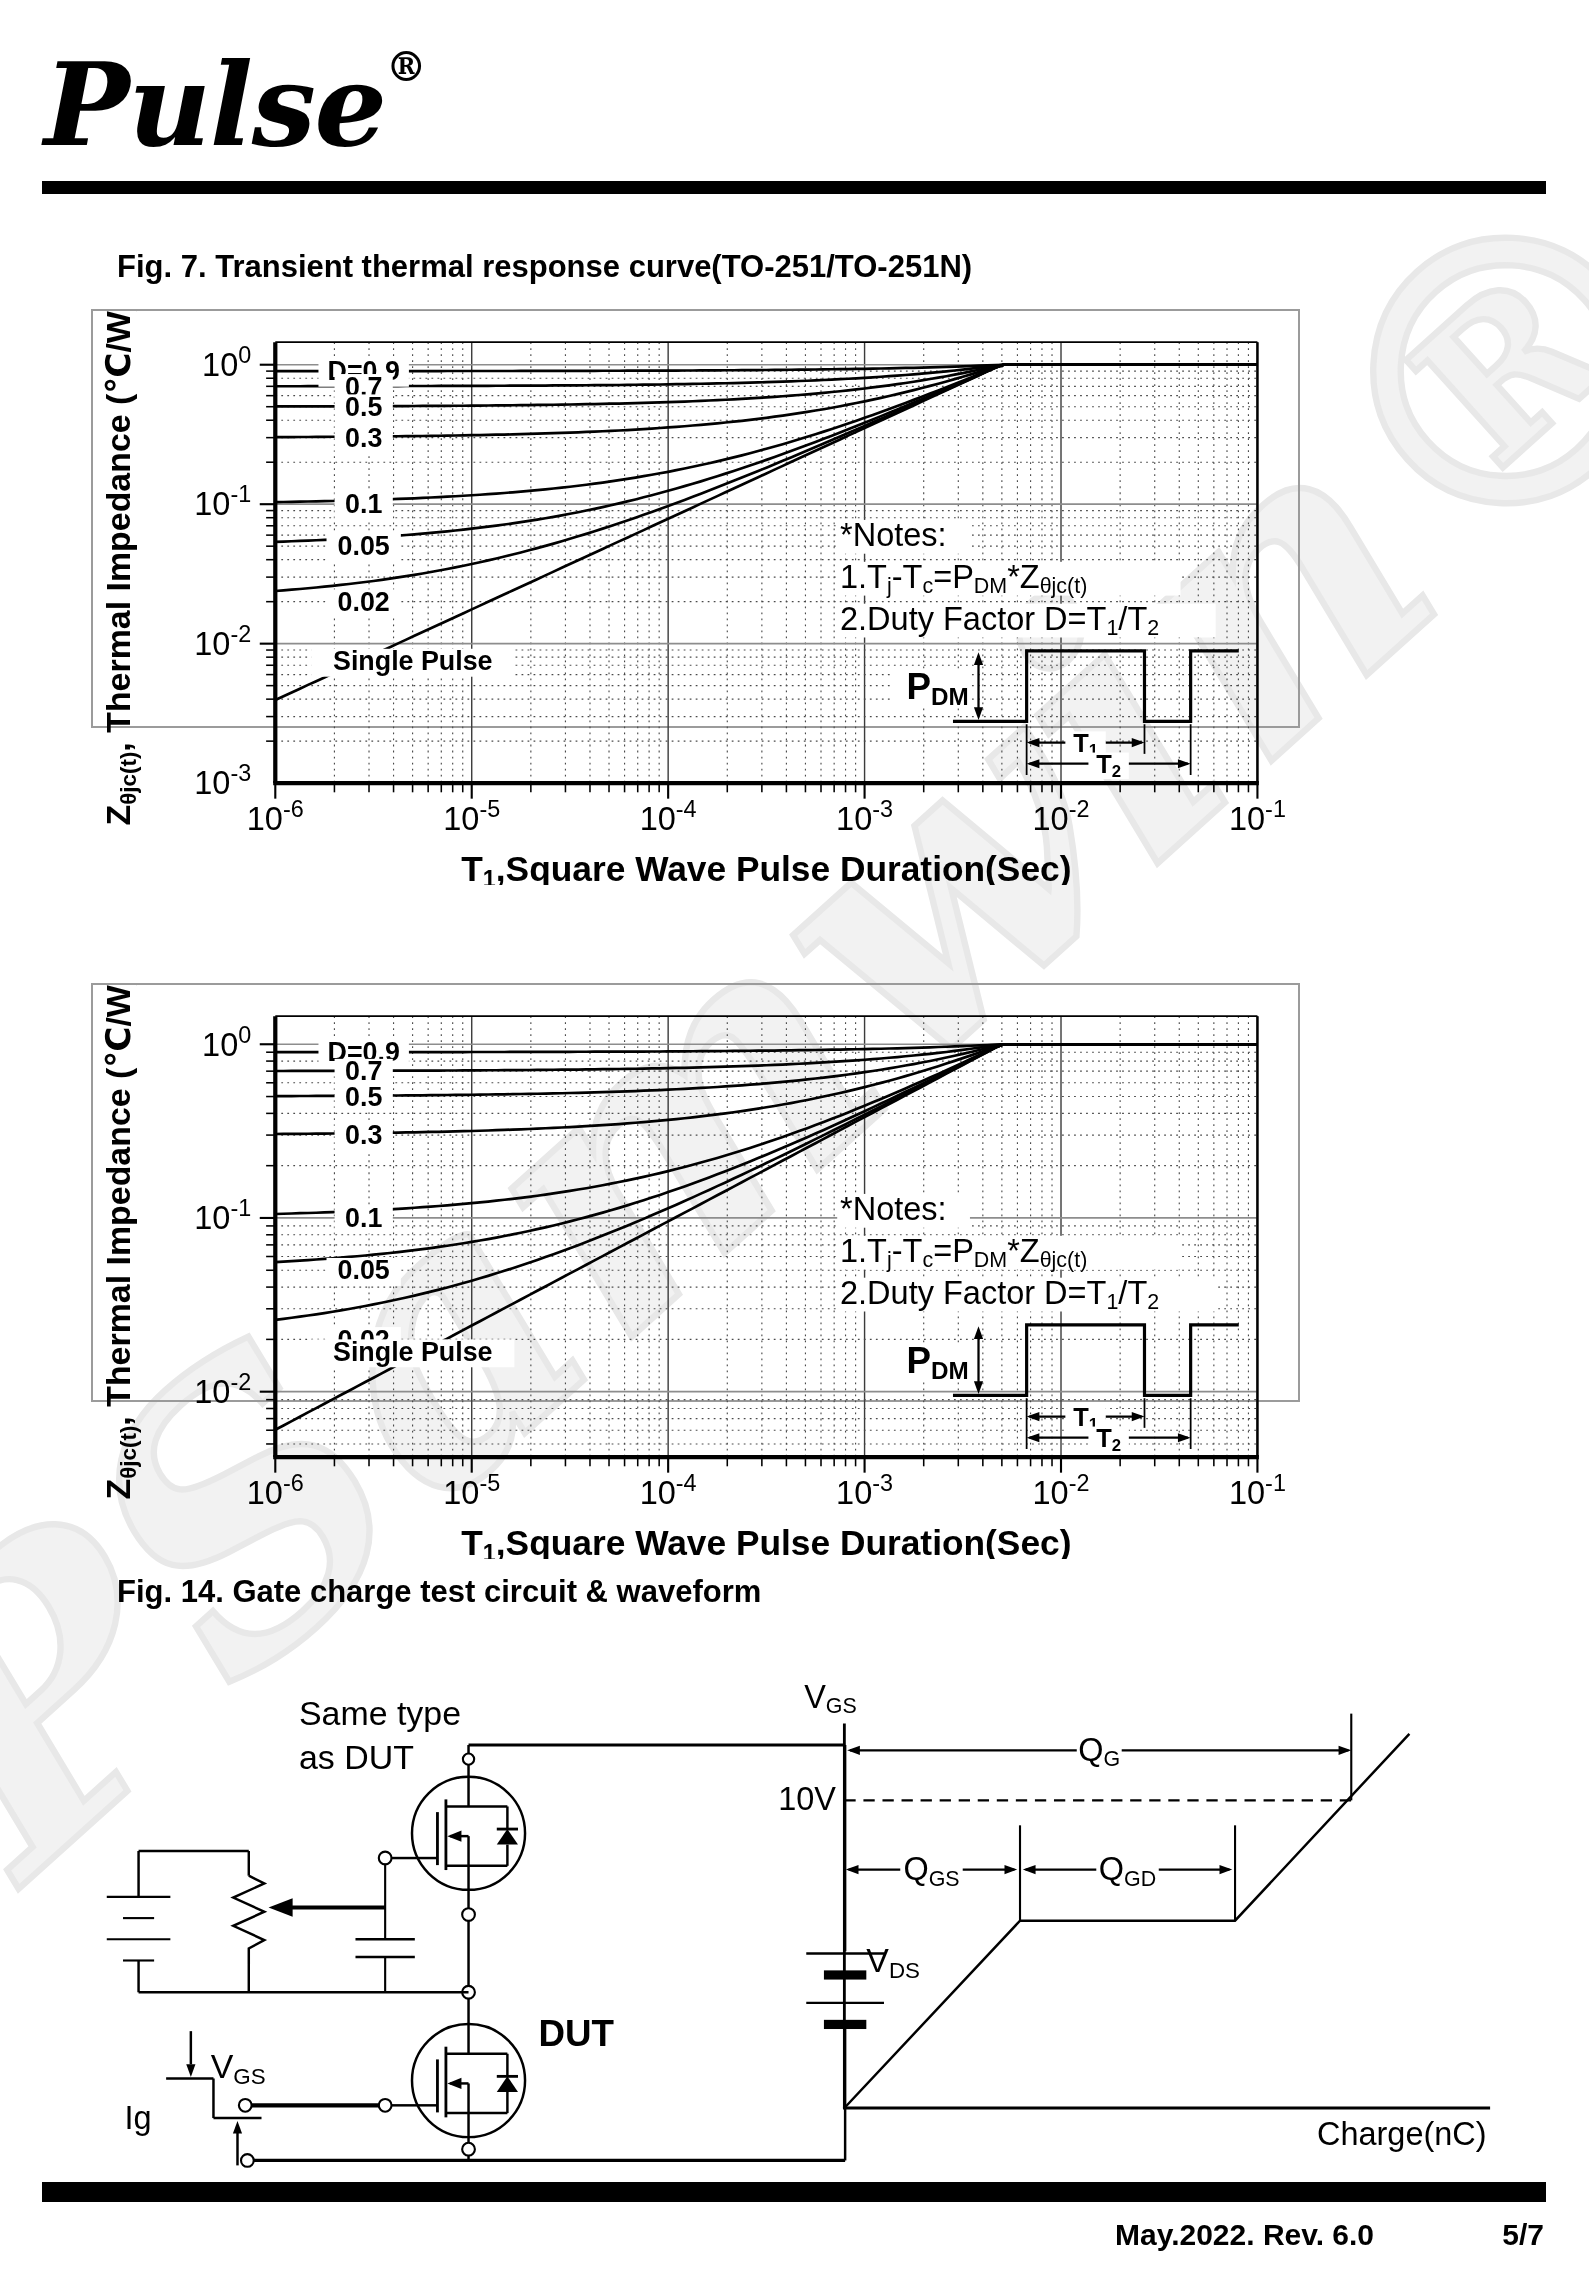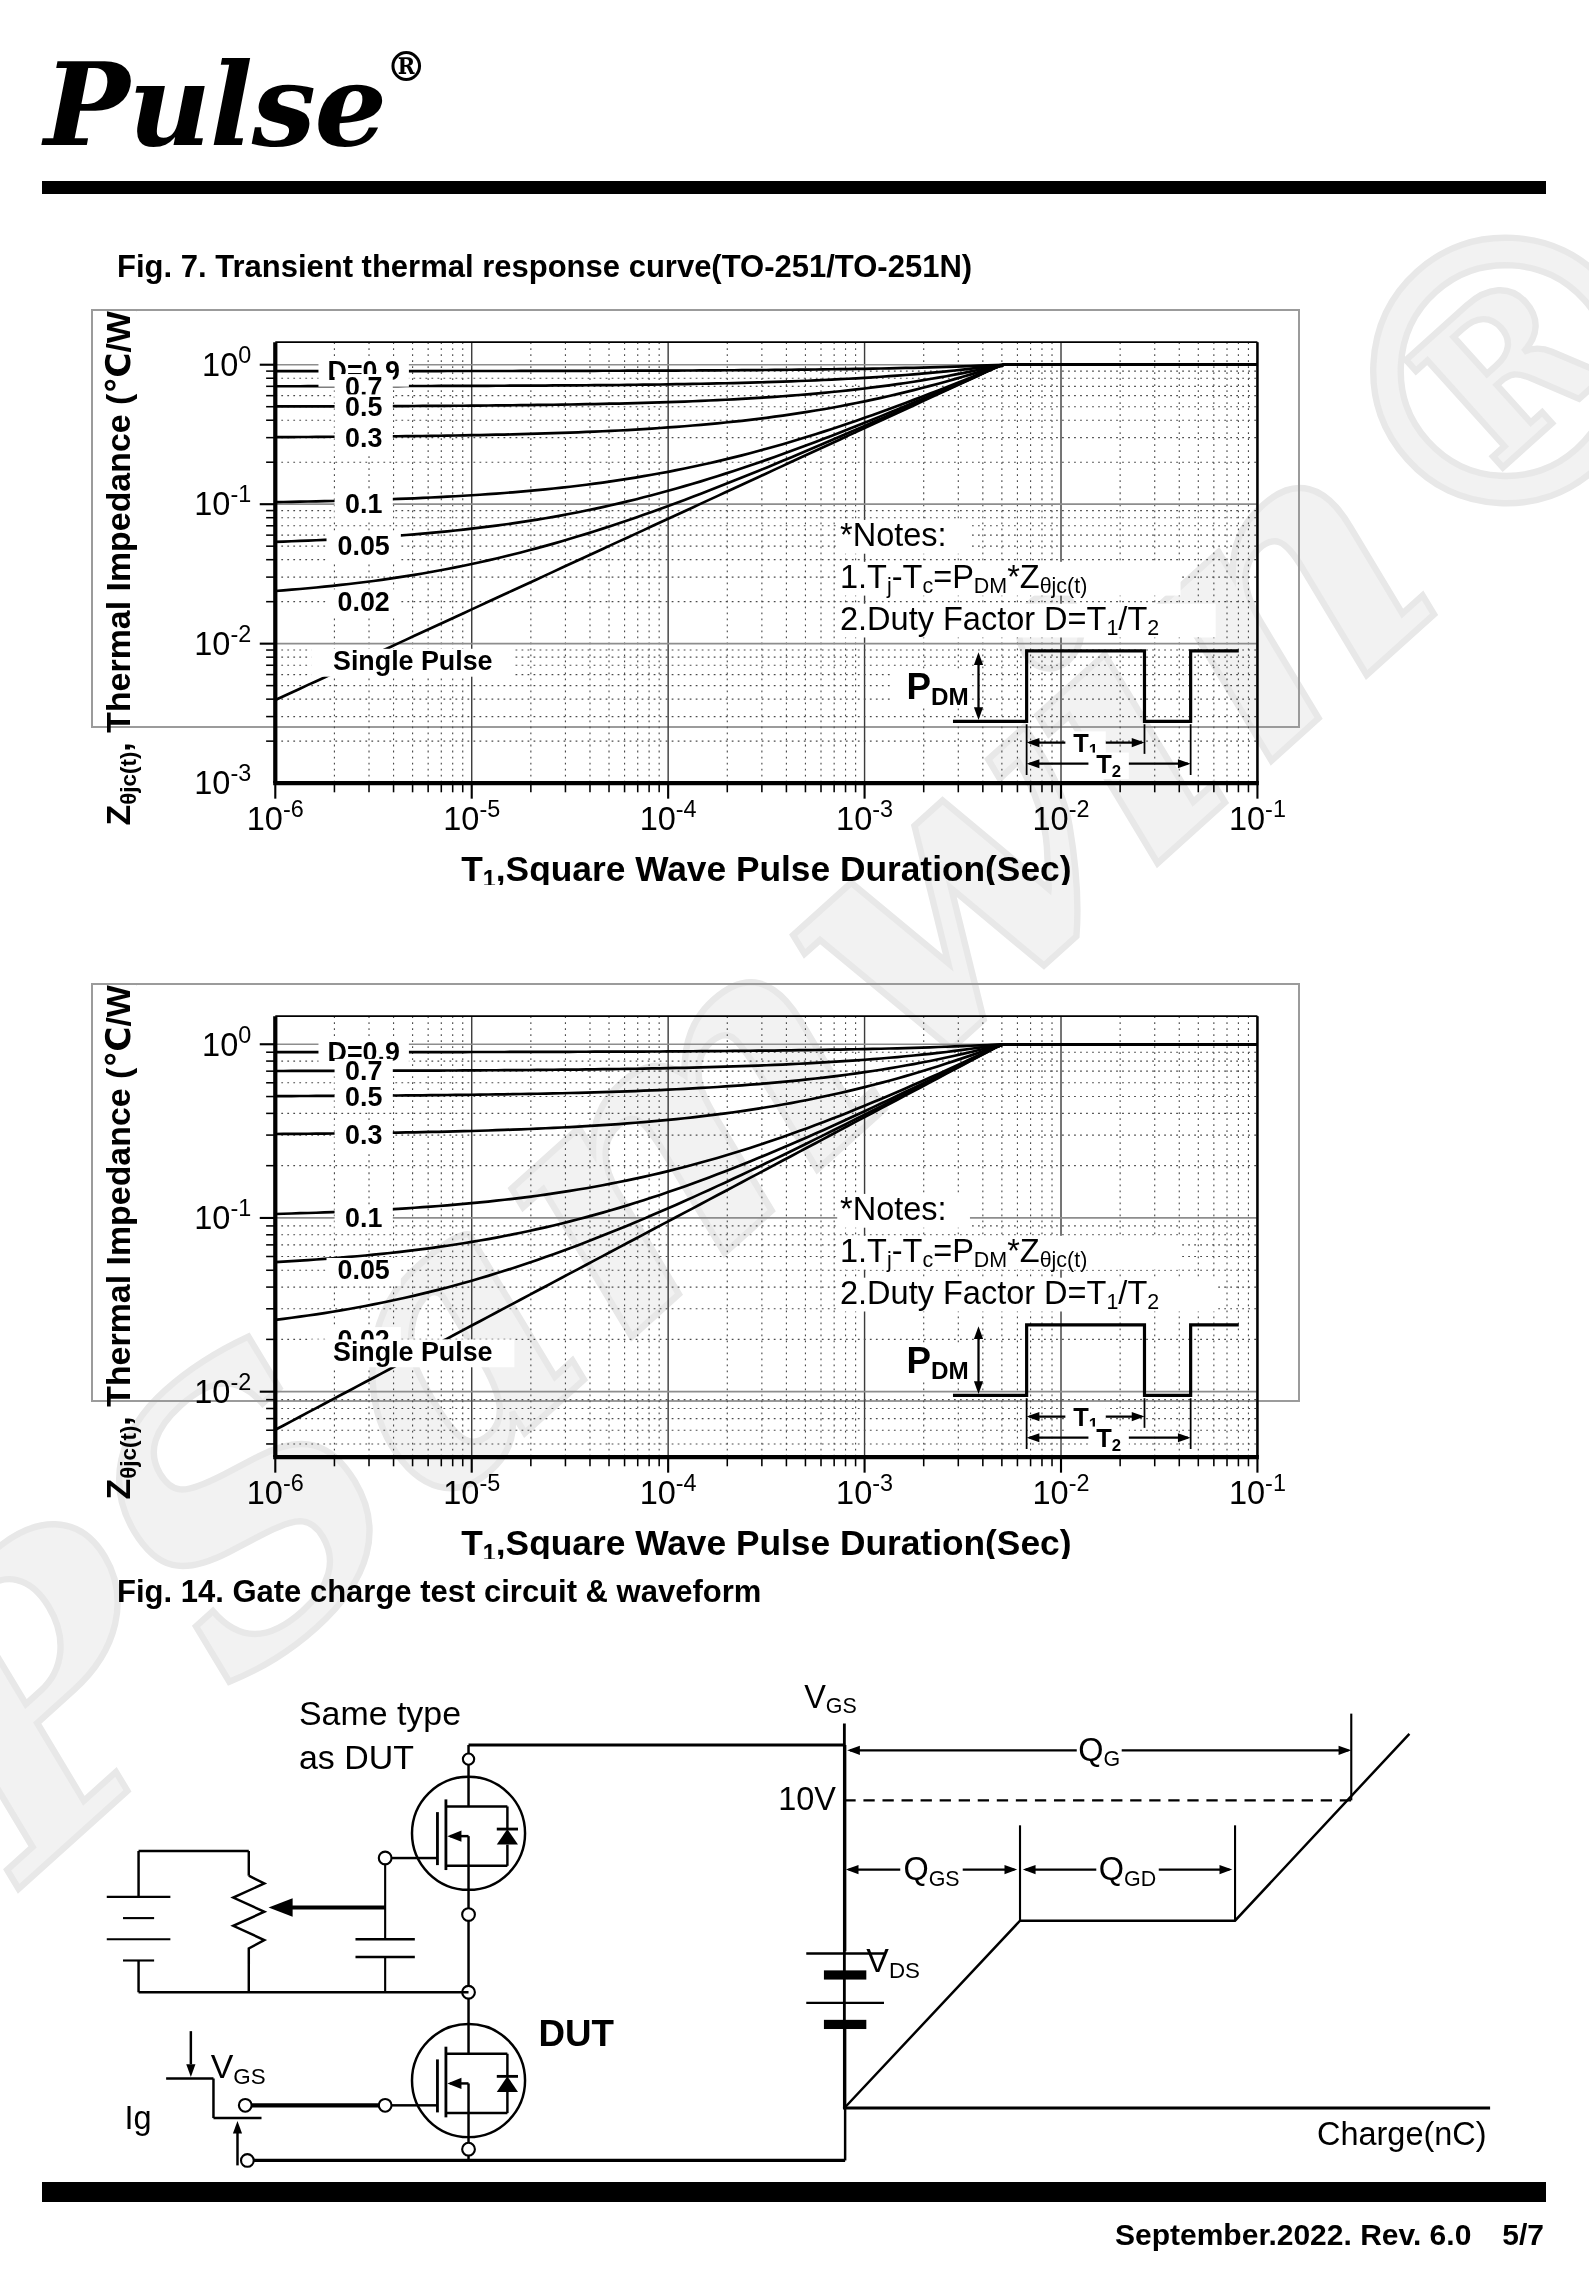--- a/index.html
+++ b/index.html
@@ -606,7 +606,7 @@
     </svg>
 
   <div class="fbar"></div>
-  <div class="foot" id="foot-rev">September.2022. Rev. 6.0</div>
+  <div class="foot" id="foot-rev">May.2022. Rev. 6.0</div>
   <div class="foot" id="foot-page">5/7</div>
 </div>
 

